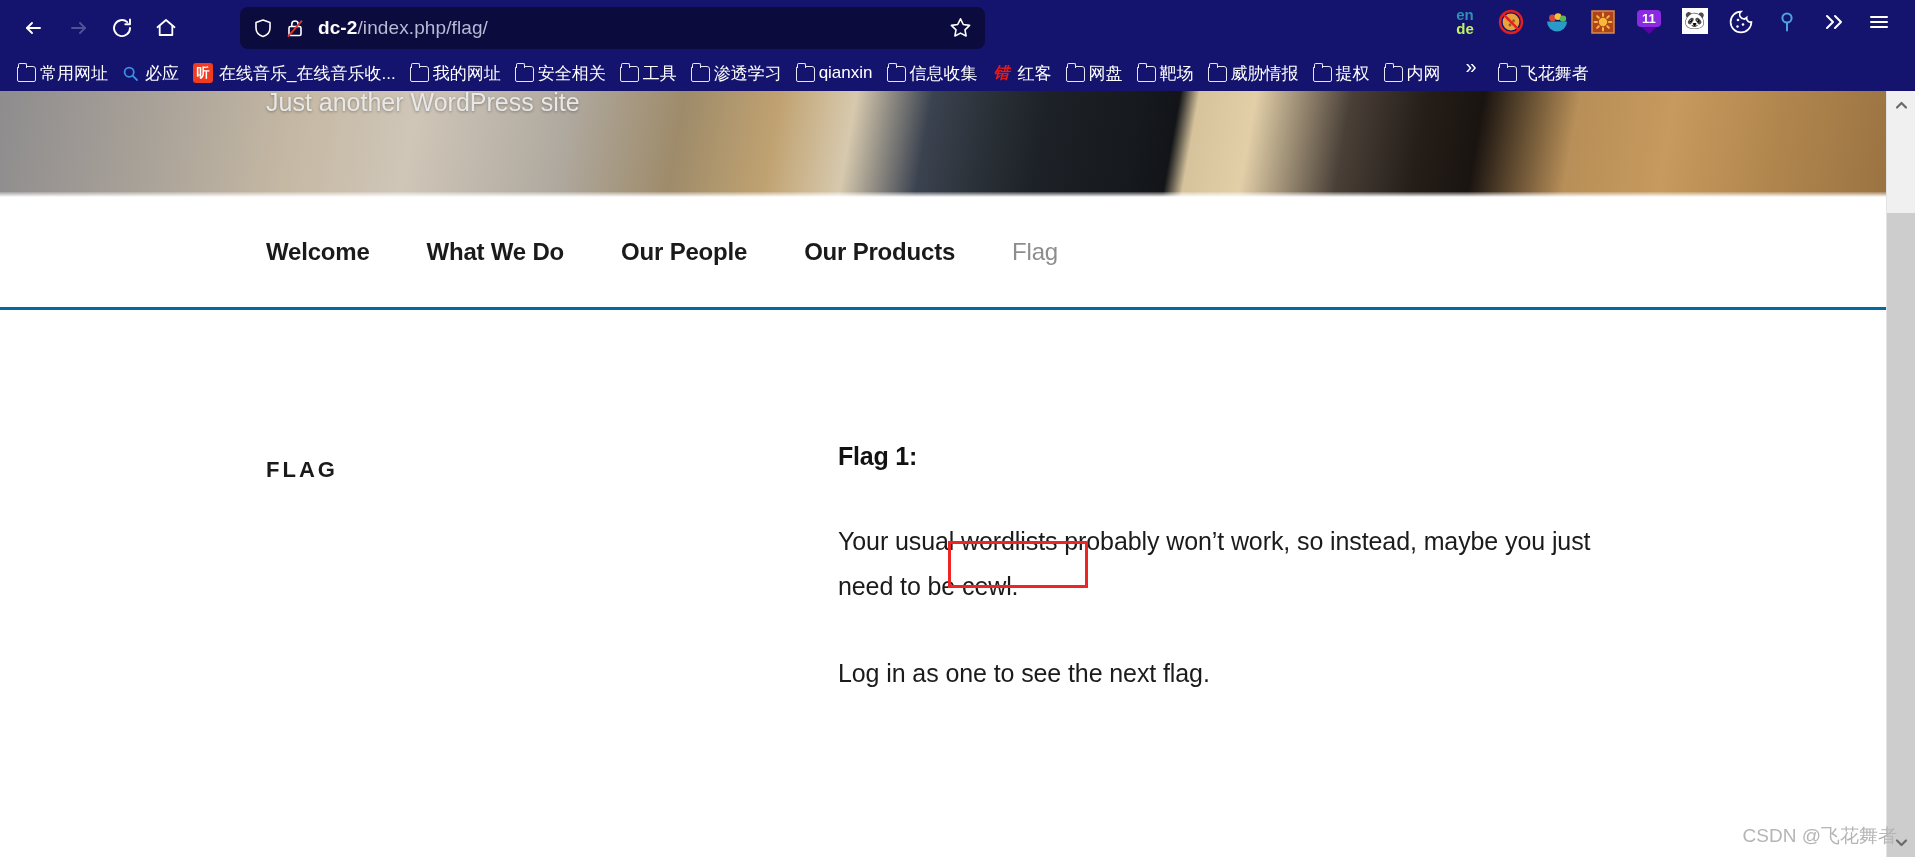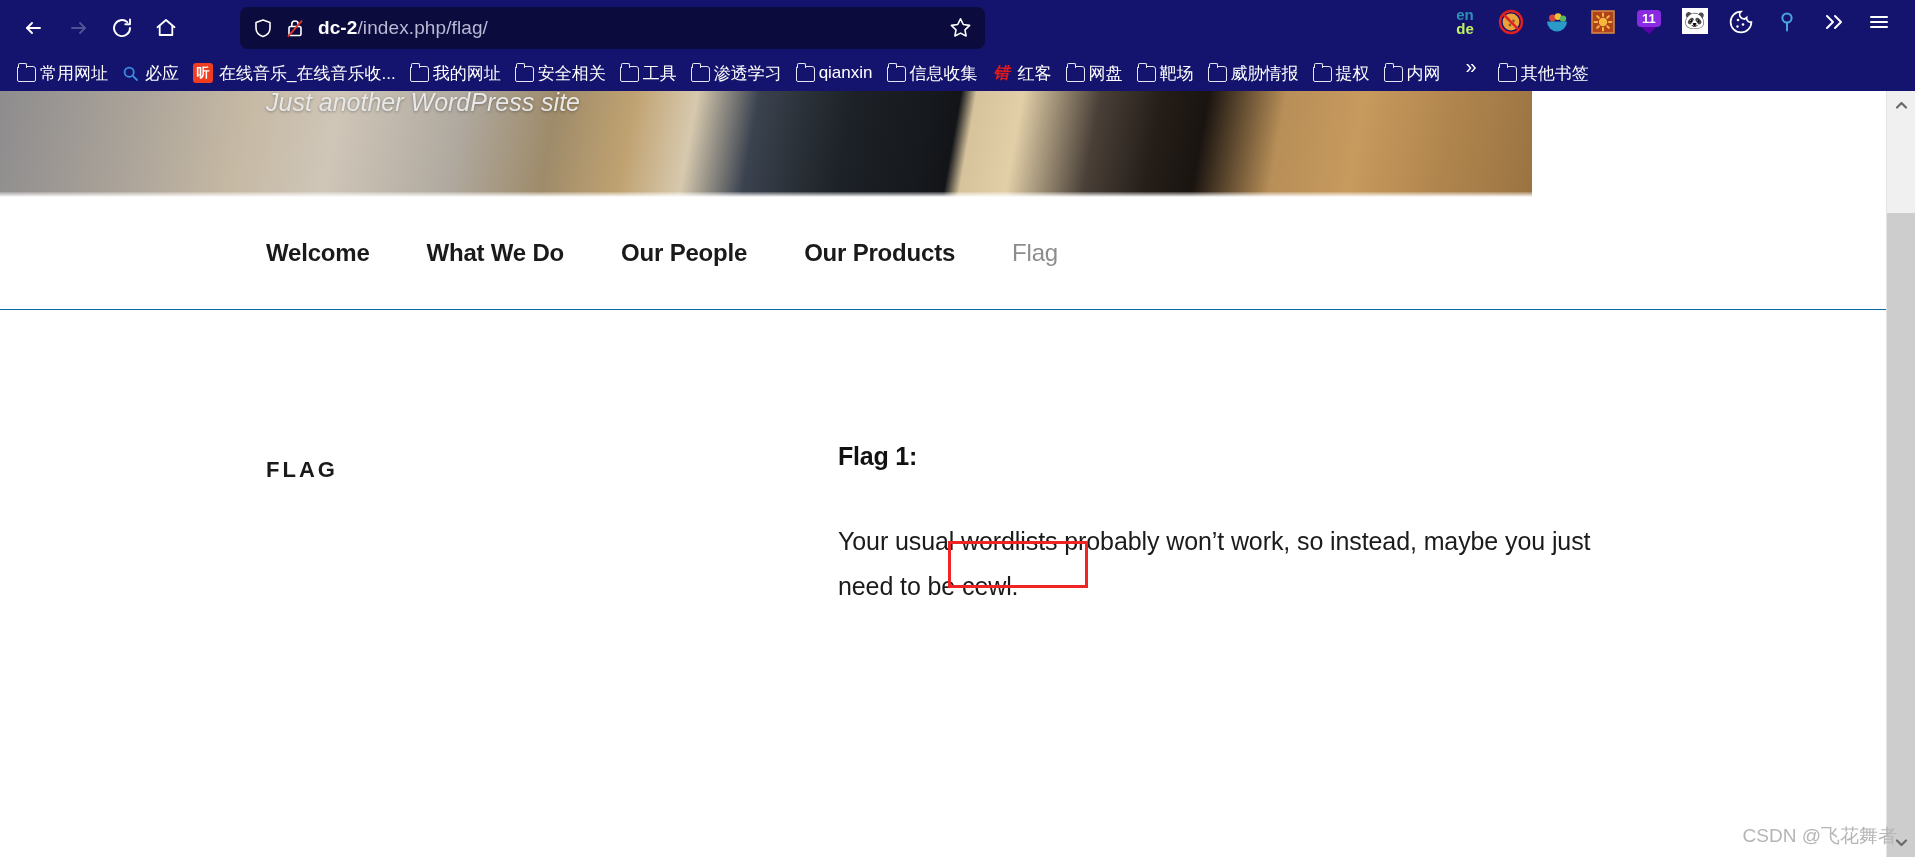--- a/index.html
+++ b/index.html
@@ -578,7 +578,7 @@
 
     <div class="bm" id="bm-other">
       <span class="folder-ico"></span>
-      <span class="bm-label">其他书签</span>
+      <span class="bm-label">飞花舞者</span>
     </div>
 
   </div>

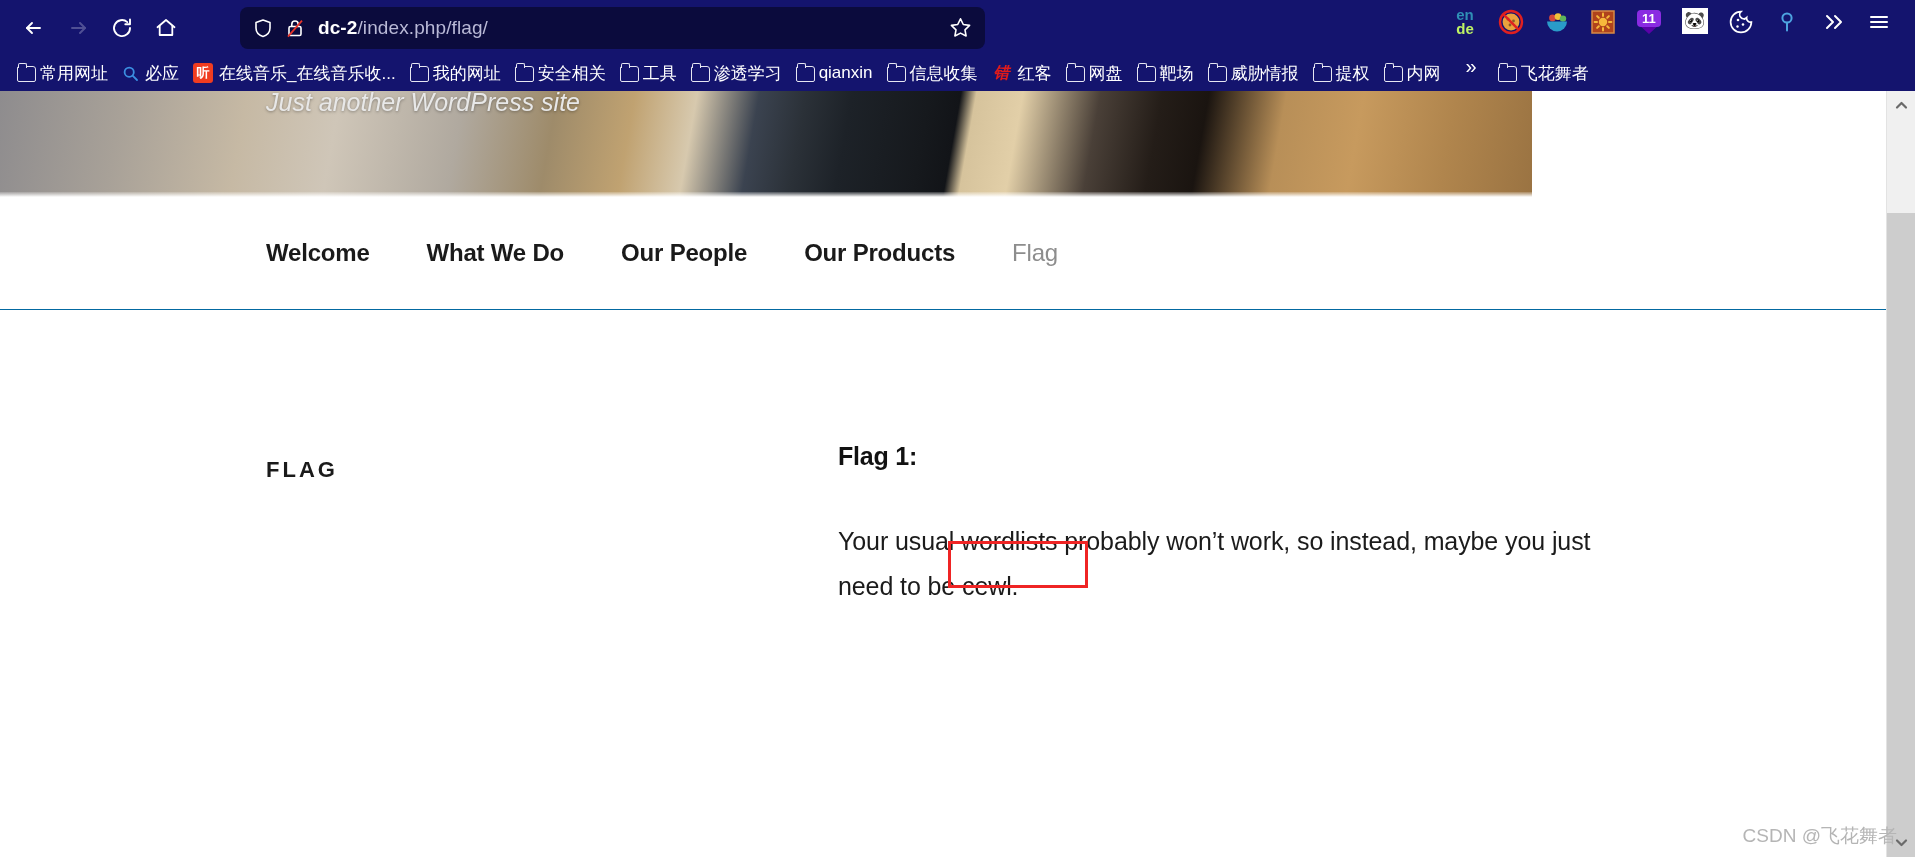--- a/index.html
+++ b/index.html
@@ -200,7 +200,7 @@
   #hero {
     position: relative;
     height: 106px;
-    width: 1532px;
+    width: 1886px;
     overflow: hidden;
     background:
       linear-gradient(100deg,
@@ -226,7 +226,6 @@
         #c79a5e 88%,
         #b0854d 94%,
         #9a7342 100%);
-    font-style: italic;
   }
   #hero:after {
     content:"";

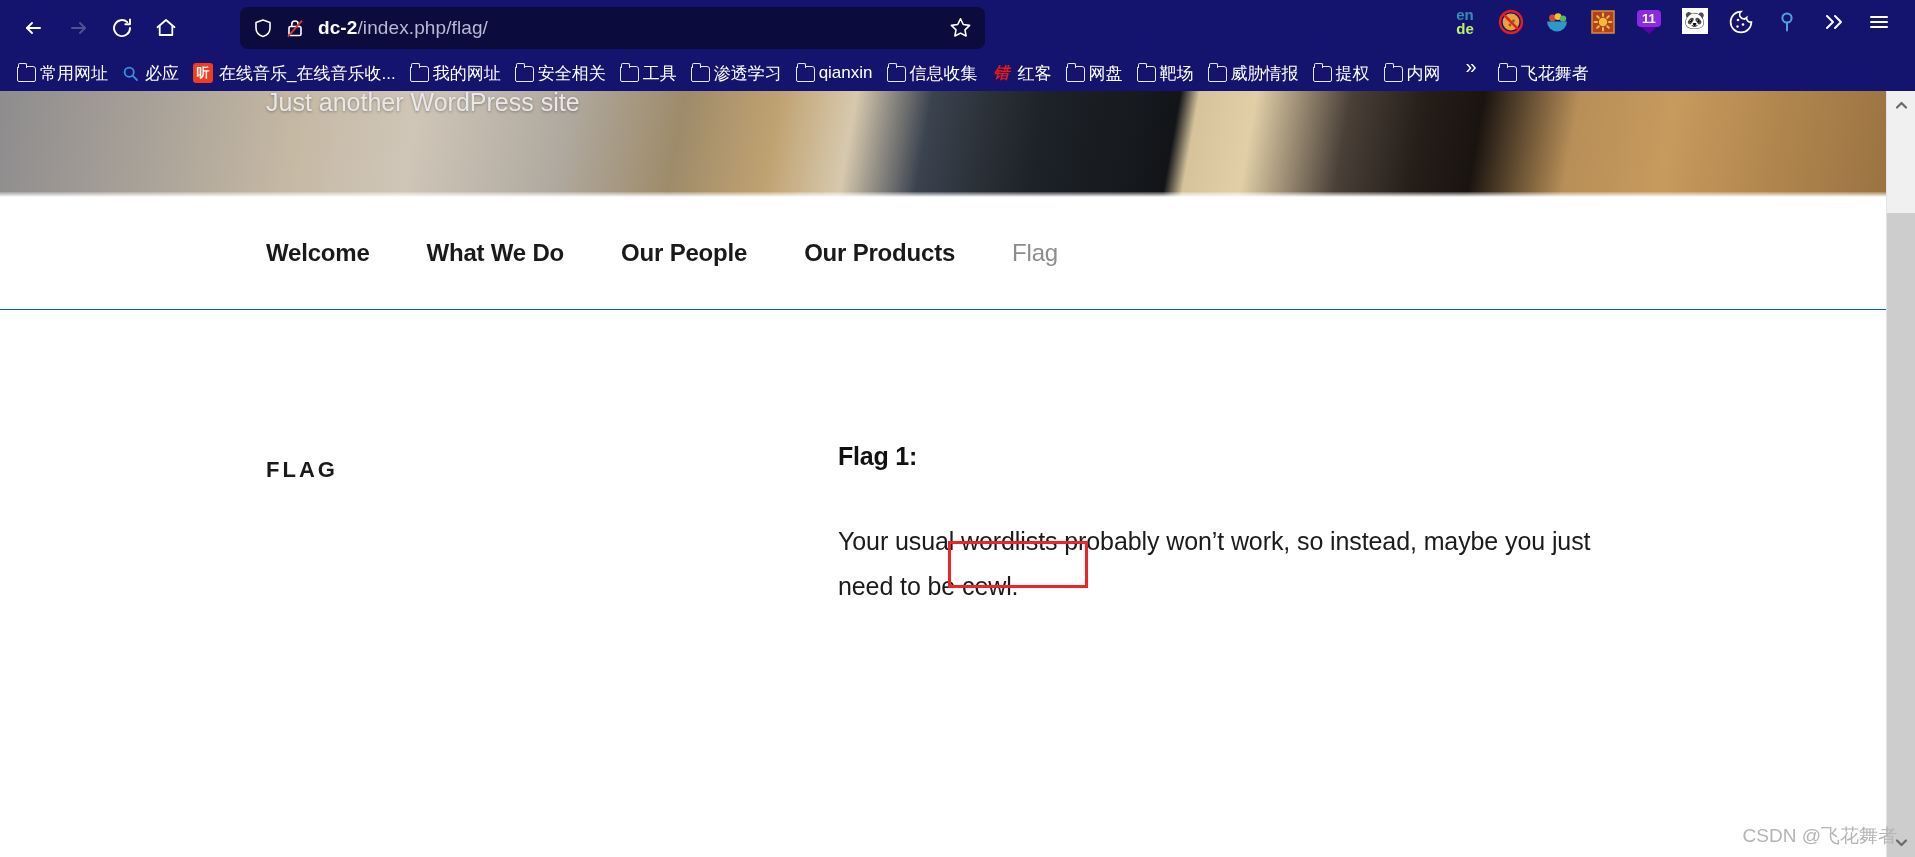--- a/index.html
+++ b/index.html
@@ -249,7 +249,7 @@
     display: flex;
     align-items: center;
     padding-left: 266px;
-    border-bottom: 1px solid #0369a1;
+    border-bottom: 3px solid #0369a1;
     background: #fff;
   }
   .site-nav-item {

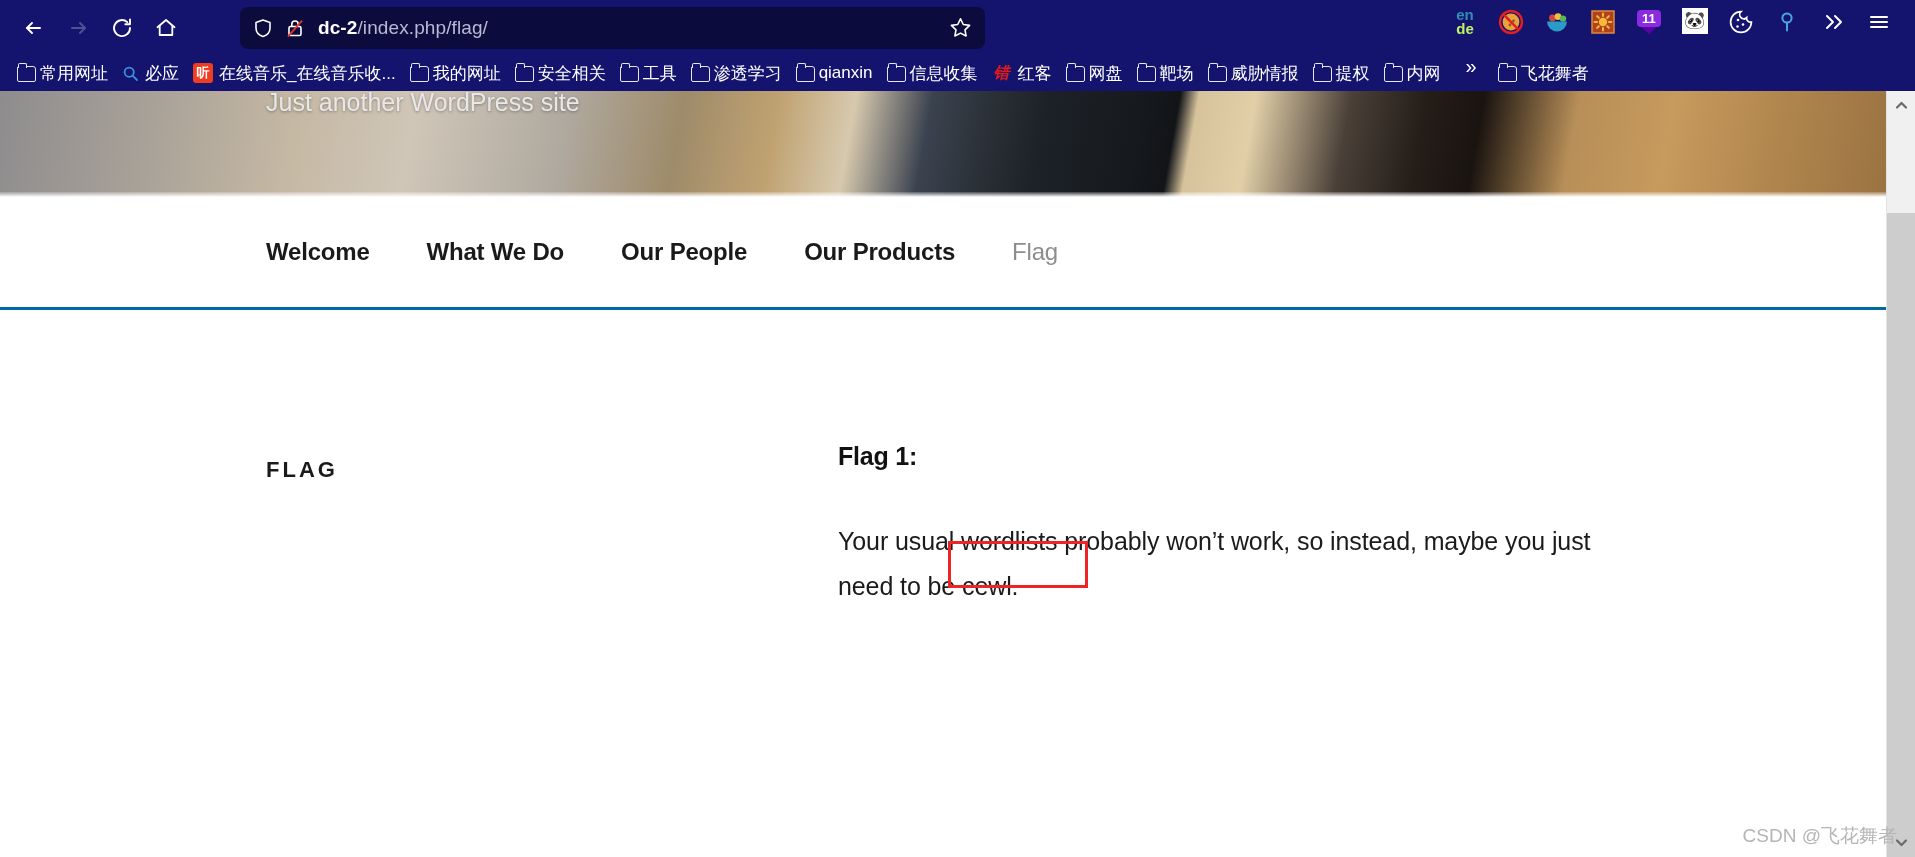--- a/index.html
+++ b/index.html
@@ -608,6 +608,7 @@
       <div id="content-right">
         <h2 id="flag-heading">Flag 1:</h2>
         <p class="flag-para">Your usual wordlists probably won’t work, so instead, maybe you just need to be cewl.</p>
+        <p class="flag-para">Log in as one to see the next flag.</p>
 
       </div>
 

